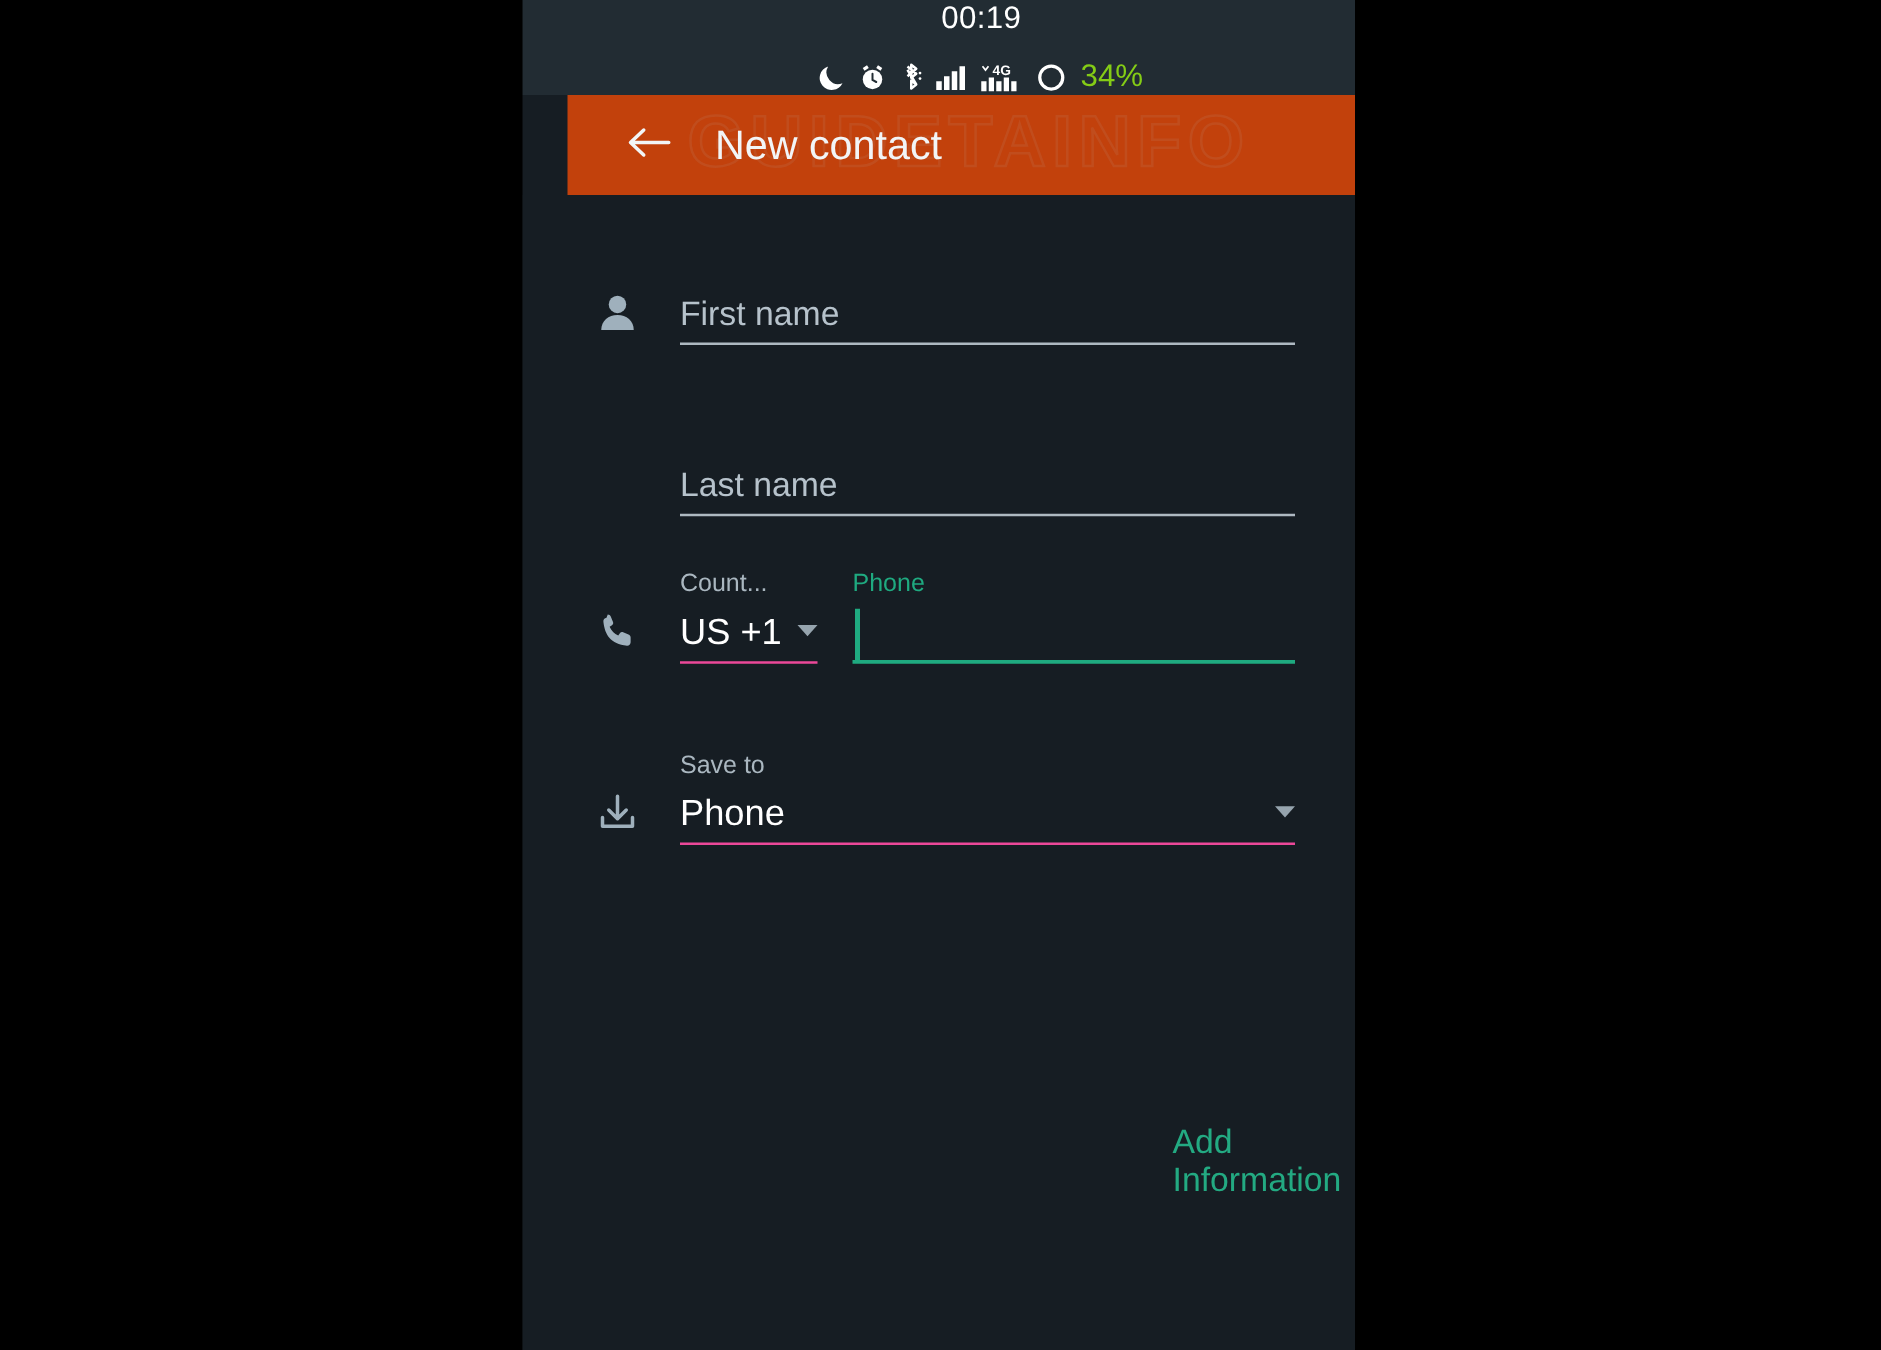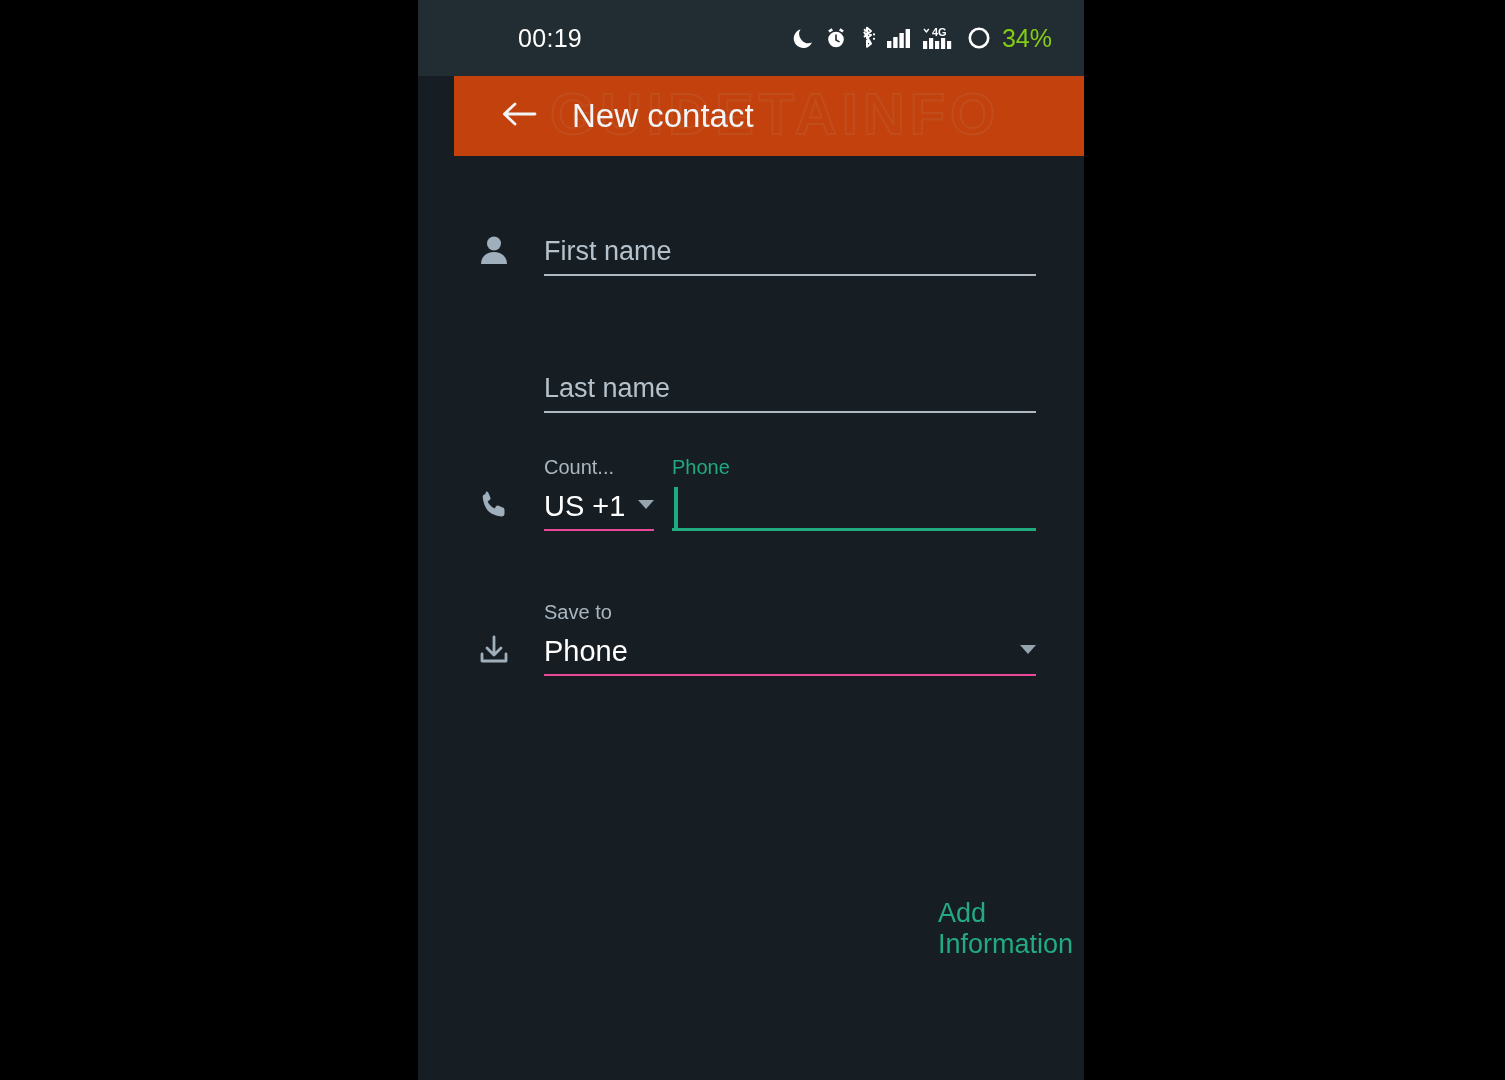--- a/index.html
+++ b/index.html
@@ -41,6 +41,7 @@
     align-items: center;
     justify-content: space-between;
     padding: 0 32px 0 100px;
+    flex-direction: column;
   }
   .status-clock {
     color: #ffffff;

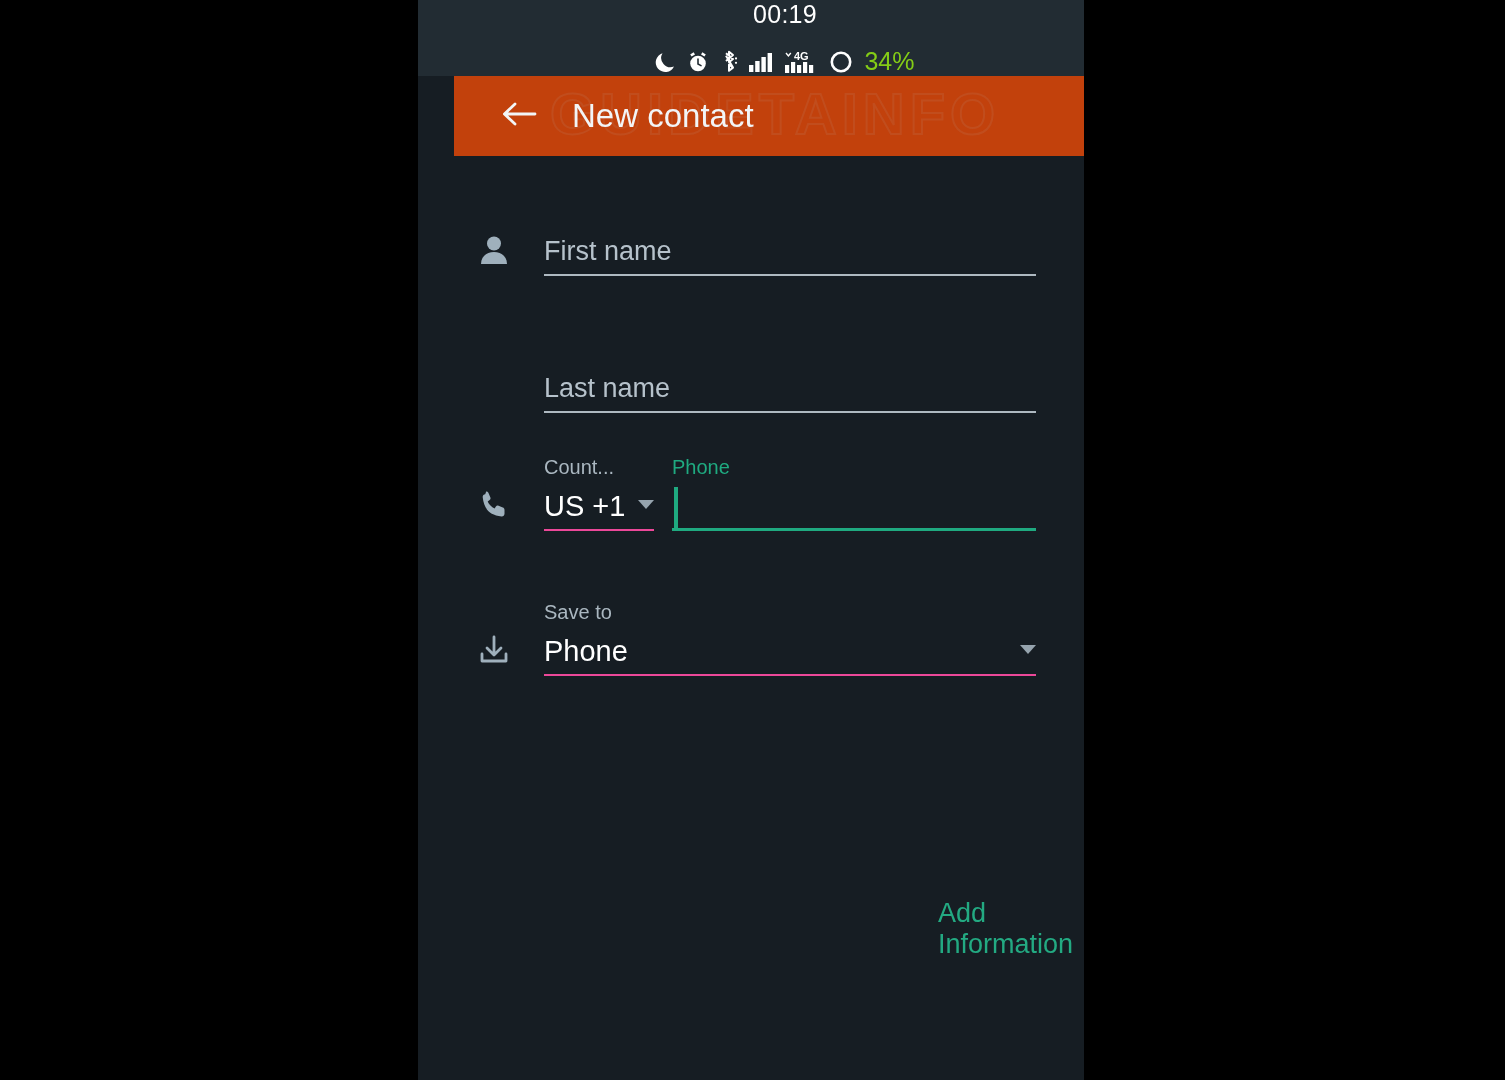--- a/index.html
+++ b/index.html
@@ -183,7 +183,7 @@
     flex: 1 1 auto;
     margin-left: 18px;
     margin-right: 48px;
-    gap: 0;
+    gap: 10px;
   }
   .country-col { width: 110px; flex: 0 0 auto; }
   .phone-col { flex: 1 1 auto; margin-left: 18px; }

